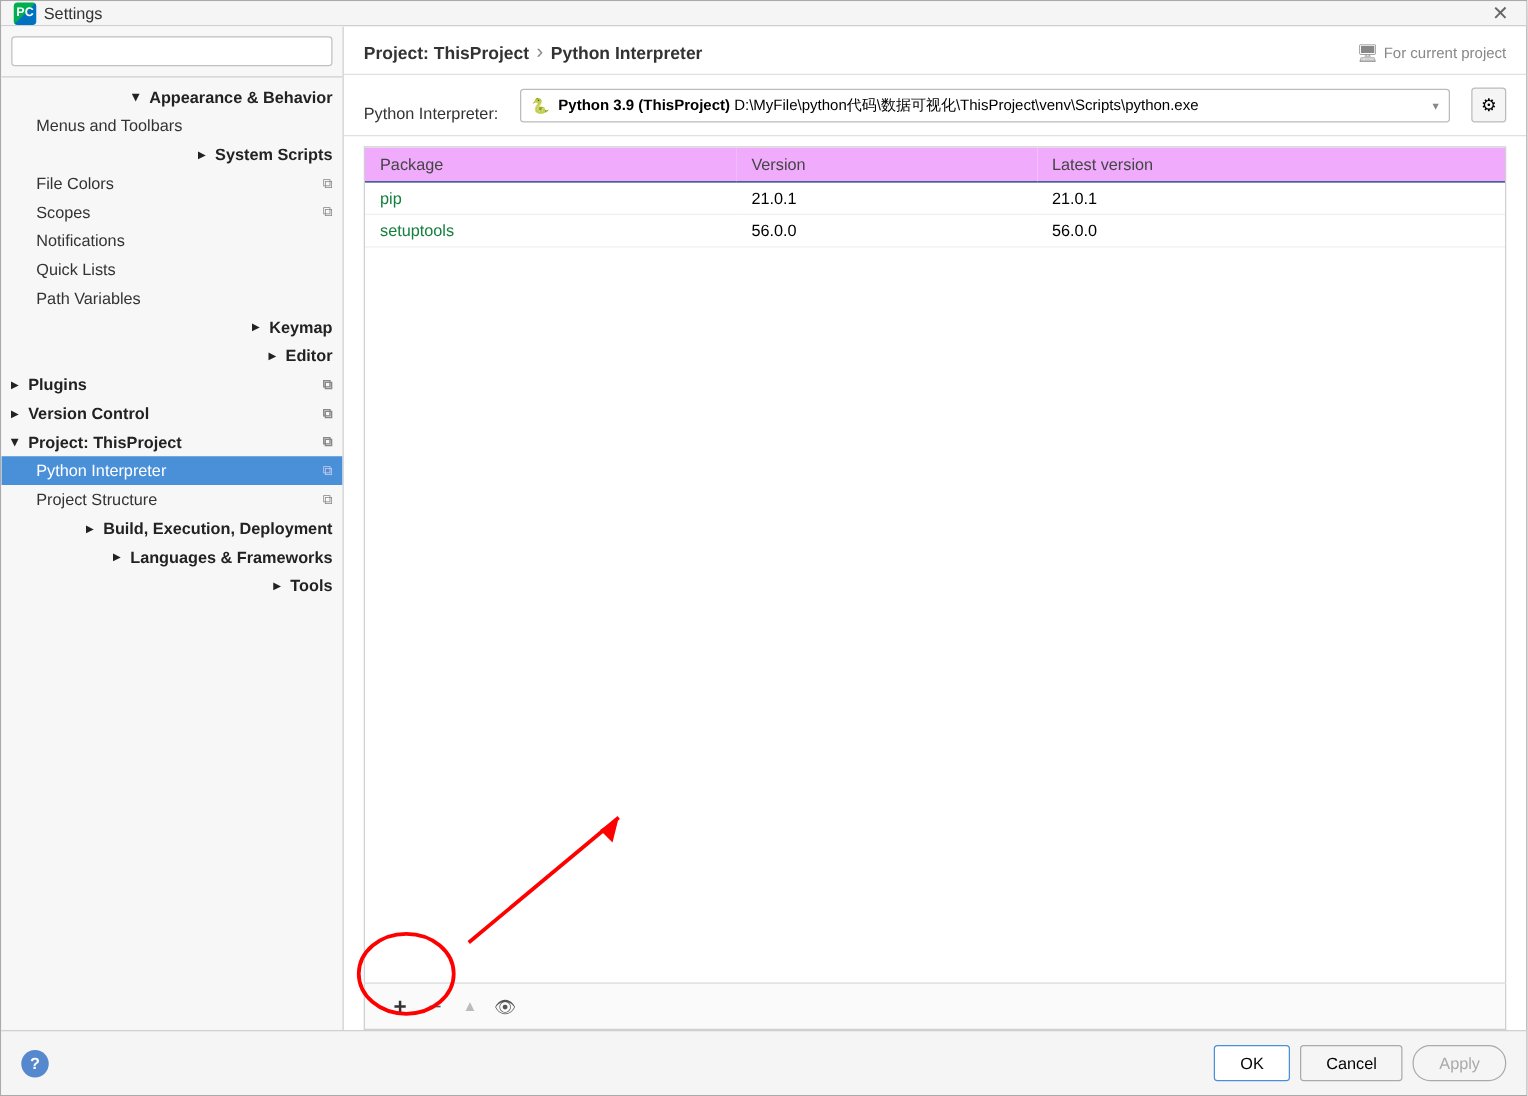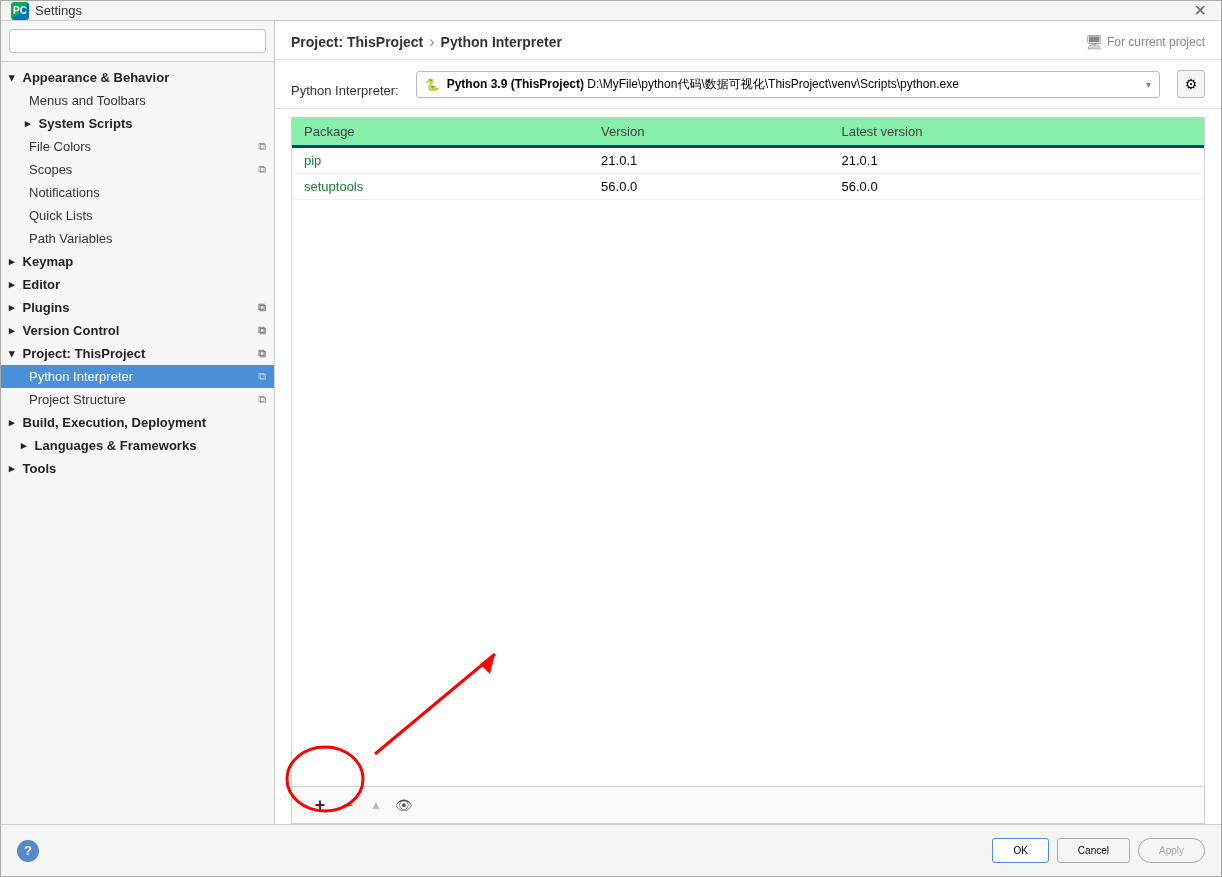--- a/index.html
+++ b/index.html
@@ -107,6 +107,7 @@
       font-weight: bold;
       color: #222;
       padding-left: 8px;
+      justify-content: flex-end;
     }
     .nav-item.section-header.expanded::before {
       content: '▾';

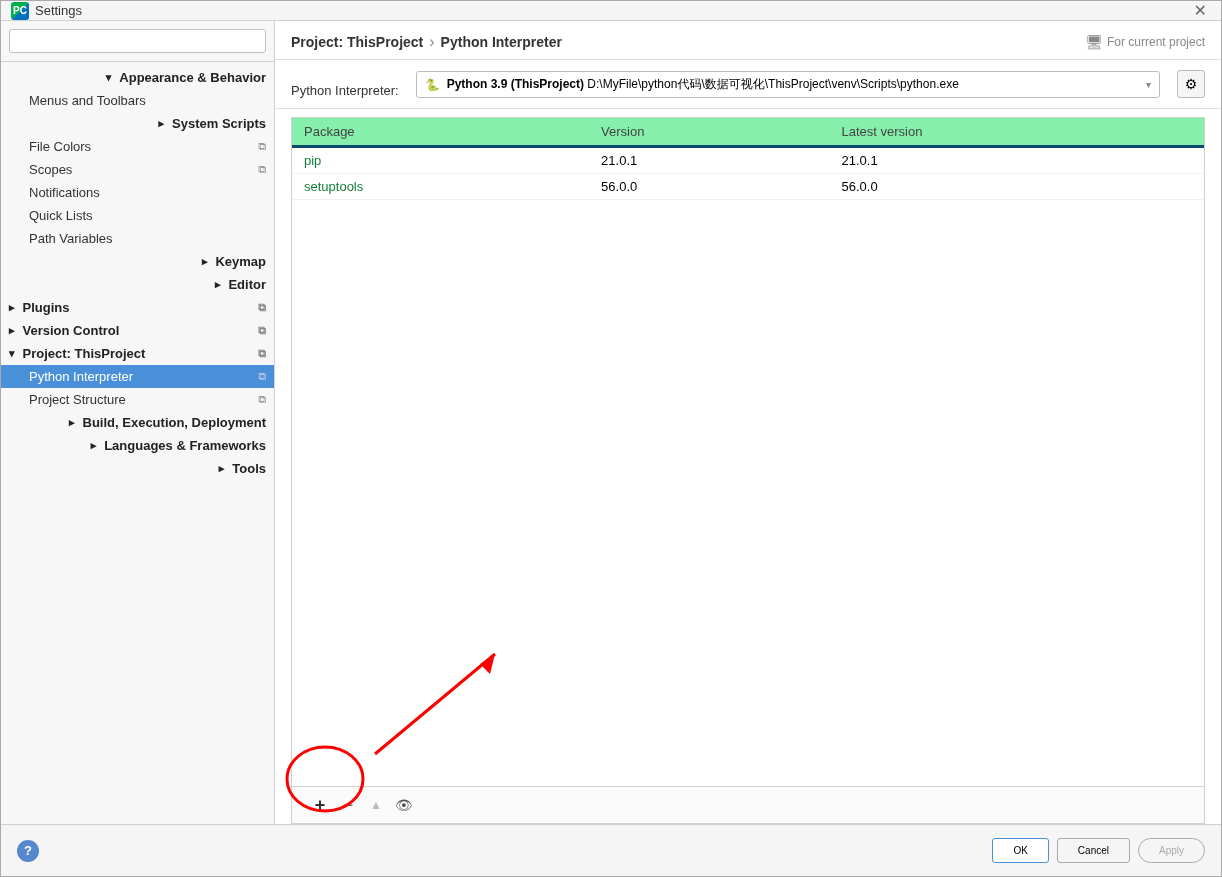--- a/index.html
+++ b/index.html
@@ -231,8 +231,8 @@
       font-size: 13px;
     }
     thead th {
-      background: #86efac;
-      border-bottom: 3px solid #0c4a6e;
+      background: #f0abfc;
+      border-bottom: 1px solid #0c4a6e;
       padding: 6px 12px;
       text-align: left;
       font-weight: normal;

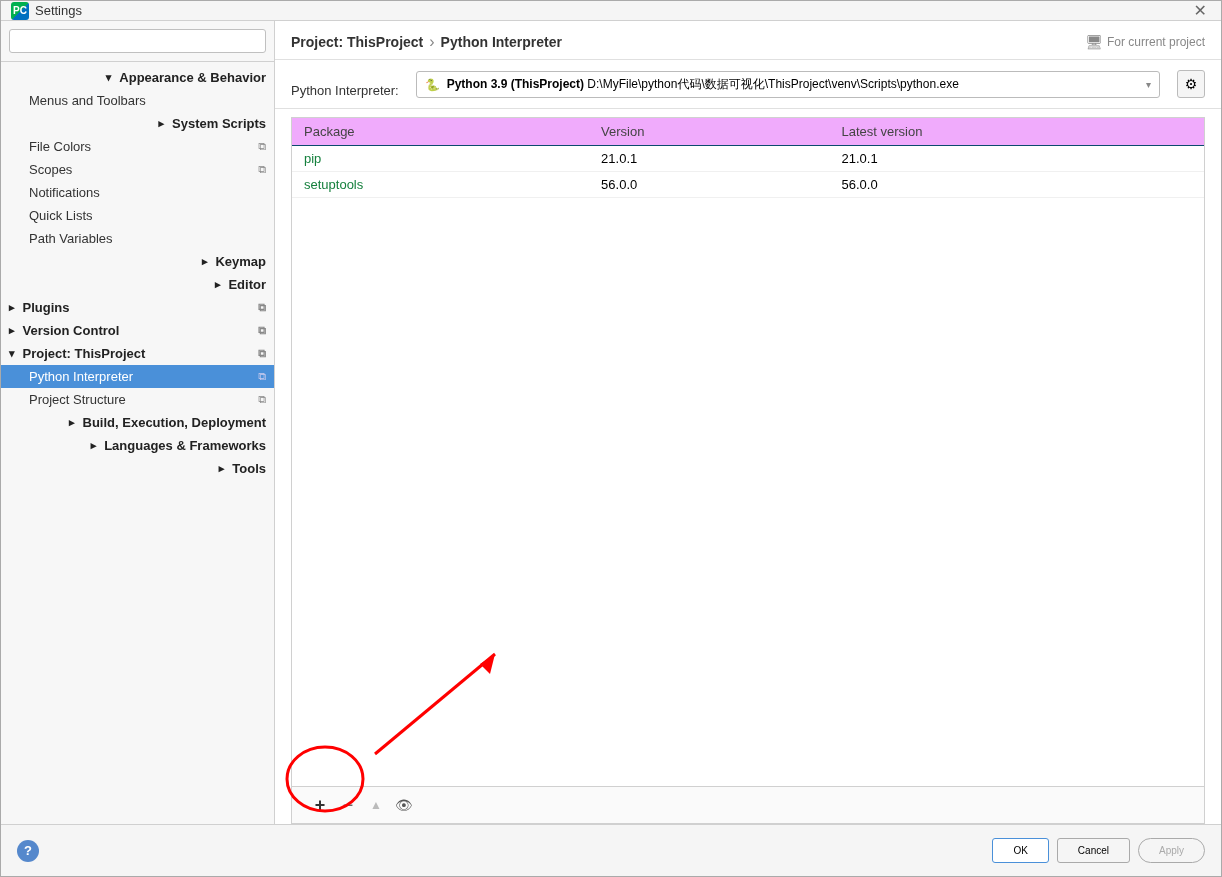--- a/index.html
+++ b/index.html
@@ -315,7 +315,7 @@
       border: 1px solid #aaa;
       background: #f5f5f5;
       cursor: pointer;
-      font-size: 10px;
+      font-size: 13px;
     }
     .dialog-btn.primary {
       background: white;

